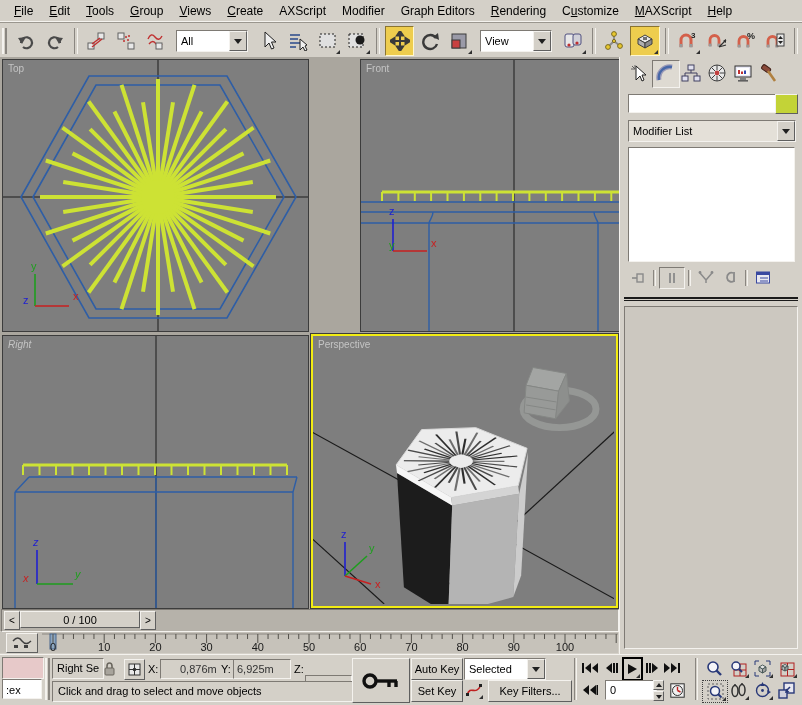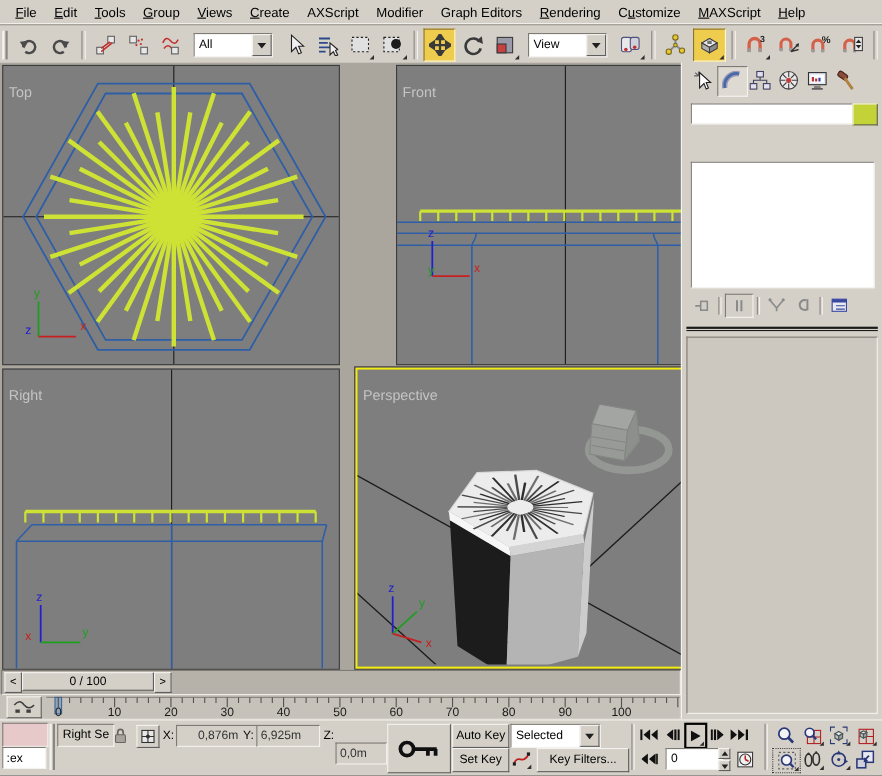--- a/index.html
+++ b/index.html
@@ -31,7 +31,7 @@
   #vpzone{left:0;top:57px;width:619px;height:574px;background:#aaa69e;}
   .vp{position:absolute;background:var(--viewport-bg);border:1px solid #3c3c3c;}
   .vp svg{position:absolute;left:0;top:0;}
-  .vplabel{position:absolute;left:5px;top:16px;color:#c4c4c4;font-size:13px;z-index:5;}
+  .vplabel{position:absolute;left:5px;top:3px;color:#c4c4c4;font-size:10px;z-index:5;}
   #vp-persp{border:2px solid var(--active-border);outline:1px solid #3c3c3c;margin-left:12px;}
   
   #timeslider{left:1px;top:609px;width:616px;height:21px;background:#b6b2aa;border:1px solid;border-color:#7e7a74 #f4f2ee #f4f2ee #7e7a74;}

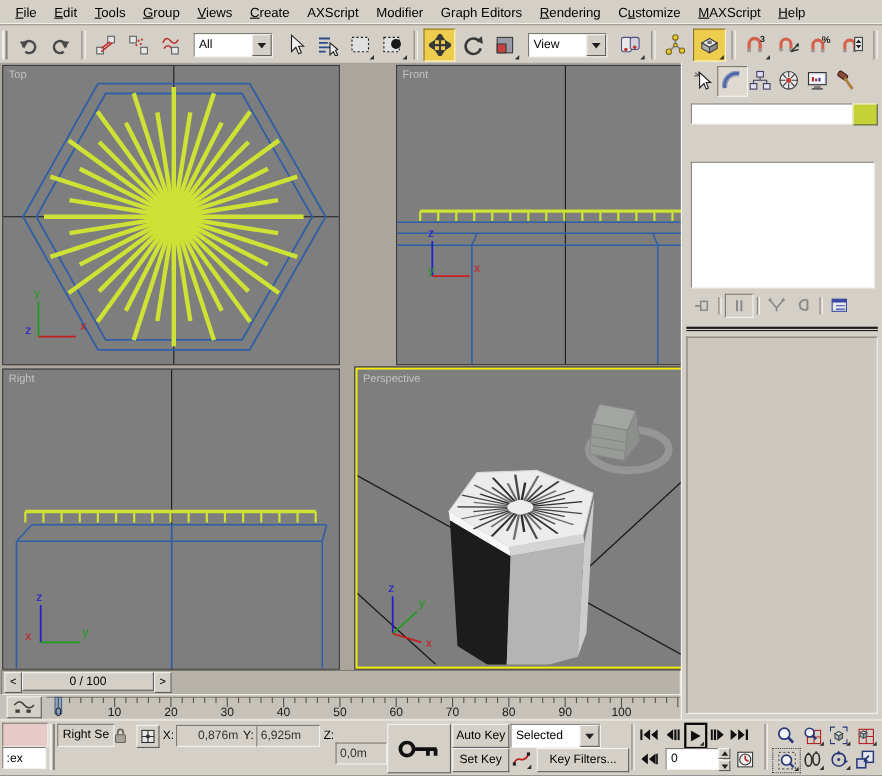--- a/index.html
+++ b/index.html
@@ -597,6 +597,10 @@
     <input class="fieldw abs" style="left: 8px; top: 37px; width: 140px; height: 17px; font-size: 11px; padding: 0px 3px;" value="">
     <div class="abs" style="left:155px;top:37px;width:21px;height:18px;background:var(--swatch-green);border:1px solid;border-color:#f4f2ee #5f5f5f #5f5f5f #f4f2ee"></div>
 
+    <div class="combo abs" style="left:8px;top:63px;width:166px;background:#e4e0d8">
+      <span class="ct">Modifier List</span>
+        <span class="ca"></span>
+    </div>
 
     <div class="fieldw abs" style="left:8px;top:90px;width:165px;height:113px"></div>
 

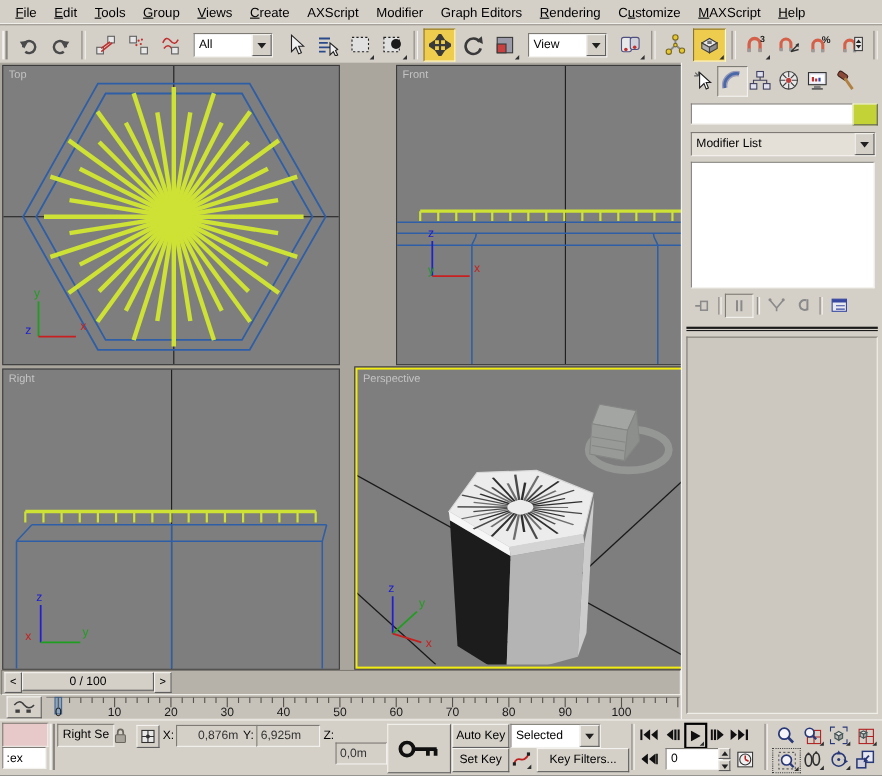--- a/index.html
+++ b/index.html
@@ -340,7 +340,7 @@
       </svg>
     </div>
 
-    <div class="vp" id="vp-right" style="left:2px;top:278px;width:305px;height:272px;">
+    <div class="vp" id="vp-right" style="left:2px;top:278px;width:305px;height:272px;font-style:italic;">
       <div class="vplabel">Right</div>
       <svg width="305" height="272" viewBox="0 0 305 272">
         <line x1="153" y1="0" x2="153" y2="272" stroke="#1c1c1c"></line>

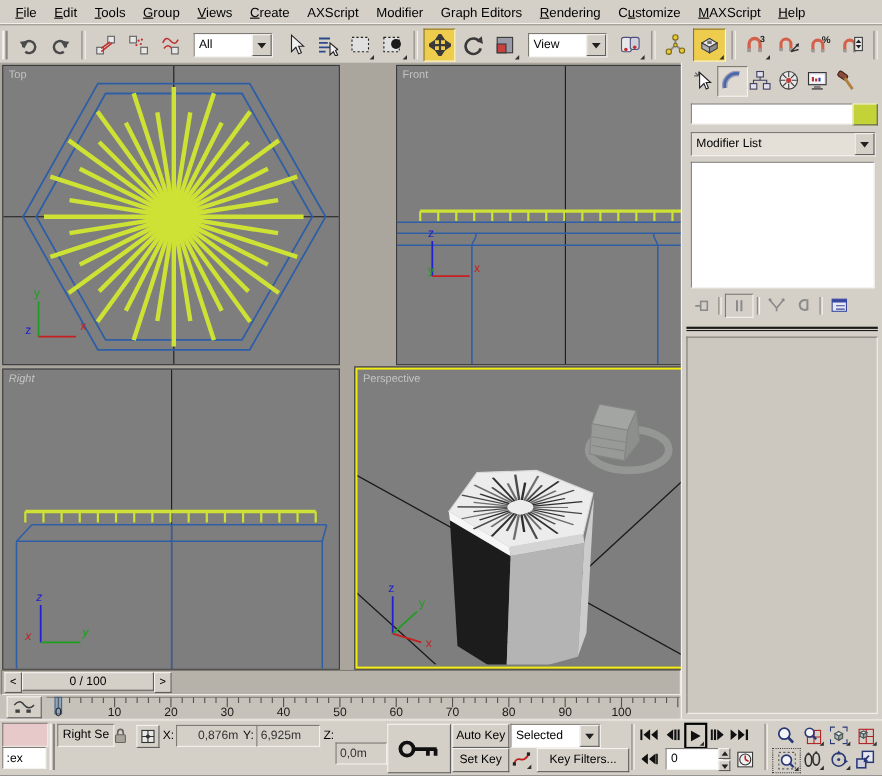--- a/index.html
+++ b/index.html
@@ -32,7 +32,7 @@
   .vp{position:absolute;background:var(--viewport-bg);border:1px solid #3c3c3c;}
   .vp svg{position:absolute;left:0;top:0;}
   .vplabel{position:absolute;left:5px;top:3px;color:#c4c4c4;font-size:10px;z-index:5;}
-  #vp-persp{border:2px solid var(--active-border);outline:1px solid #3c3c3c;margin-left:12px;}
+  #vp-persp{border:2px solid var(--active-border);outline:1px solid #3c3c3c;}
   
   #timeslider{left:1px;top:609px;width:616px;height:21px;background:#b6b2aa;border:1px solid;border-color:#7e7a74 #f4f2ee #f4f2ee #7e7a74;}
   #ts-handle{position:absolute;left:2px;top:1px;height:17px;display:flex;}

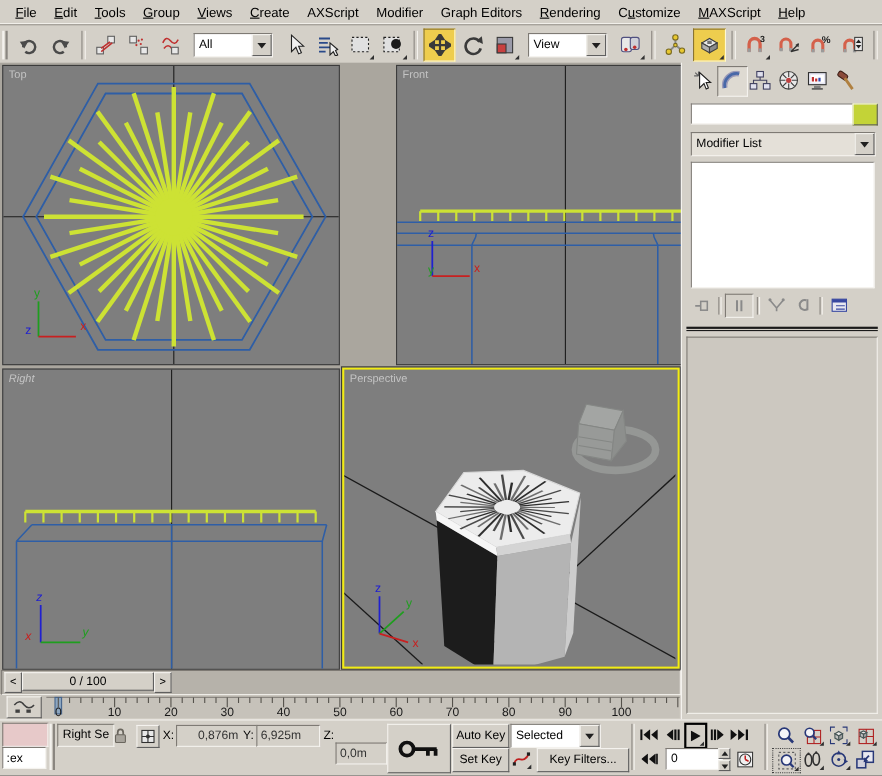--- a/index.html
+++ b/index.html
@@ -672,6 +672,7 @@
     <span class="st-lbl" style="left:294px;top:8px">Z:</span>
     <div class="sunken abs" style="left:305px;top:20px;width:42px;height:18px;line-height:18px;padding-left:3px;color:#333">0,0m</div>
 
+    <div class="sunken abs" style="left:52px;top:26px;width:295px;height:19px;line-height:19px;padding-left:5px;white-space:nowrap;overflow:hidden">Click and drag to select and move objects</div>
 
     <div class="raised btn abs" style="left:352px;top:3px;width:56px;height:43px">
       <svg width="40" height="26" viewBox="0 0 40 26">

